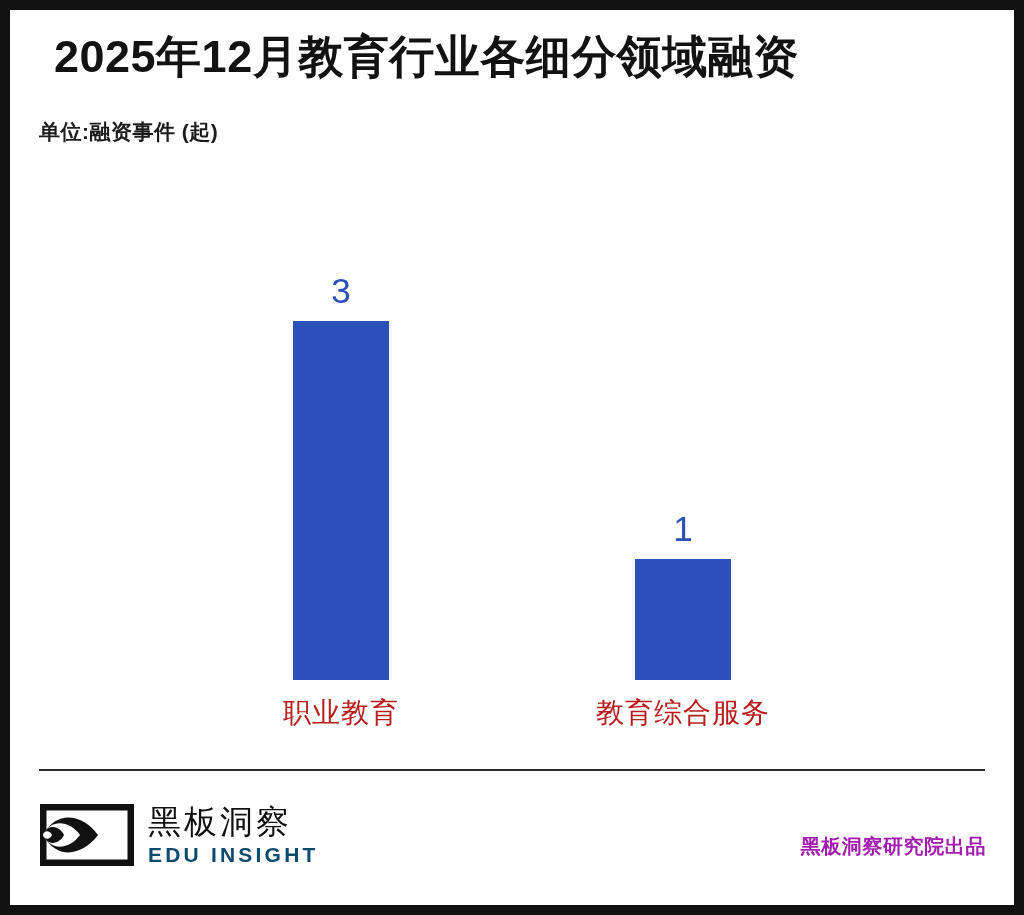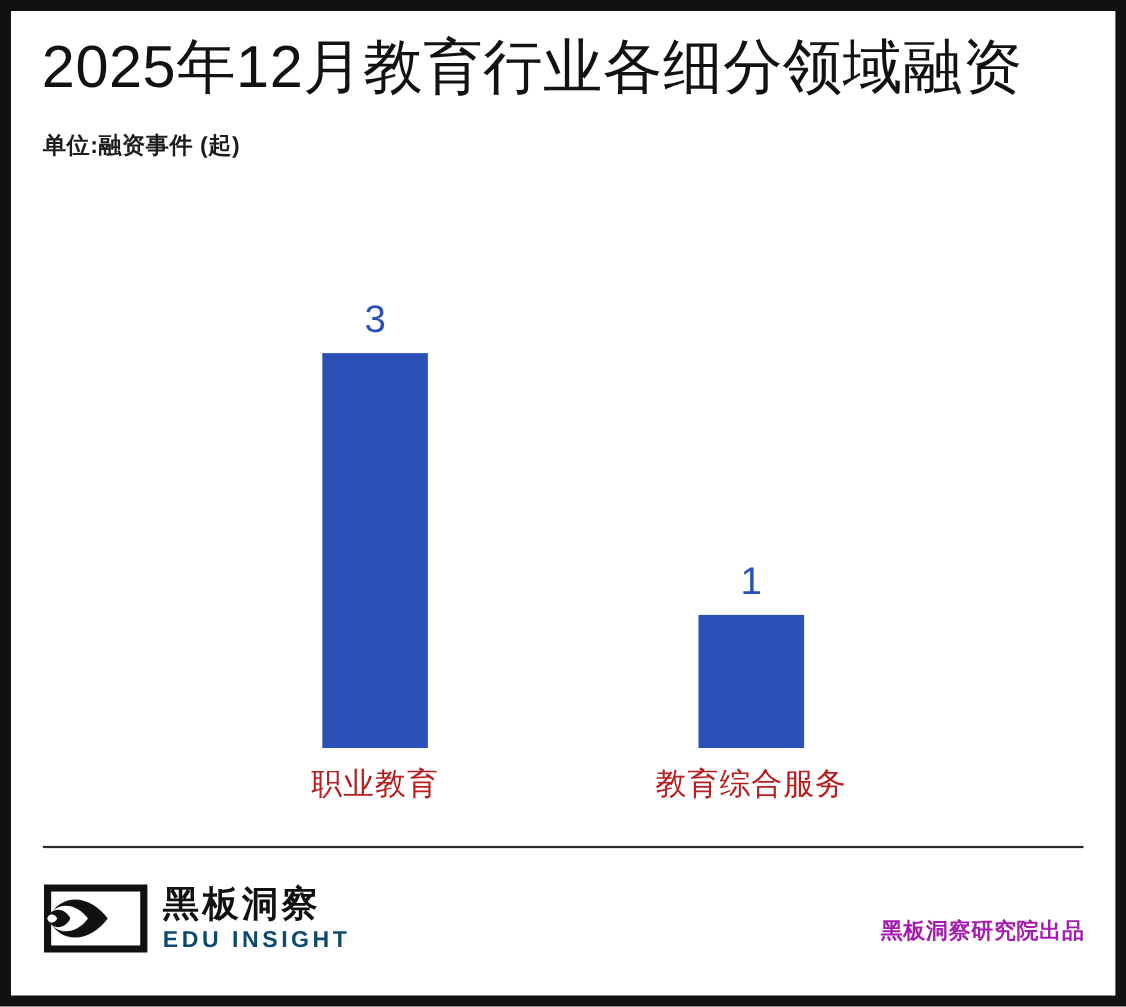--- a/index.html
+++ b/index.html
@@ -35,11 +35,11 @@
   
   .title {
     position: absolute;
-    left: 28px;
+    left: 44px;
     top: 23px;
-    font-size: 54px;
+    font-size: 45px;
     line-height: 1.05;
-    font-weight: 400;
+    font-weight: 700;
     letter-spacing: 0.5px;
     color: #121212;
     white-space: nowrap;

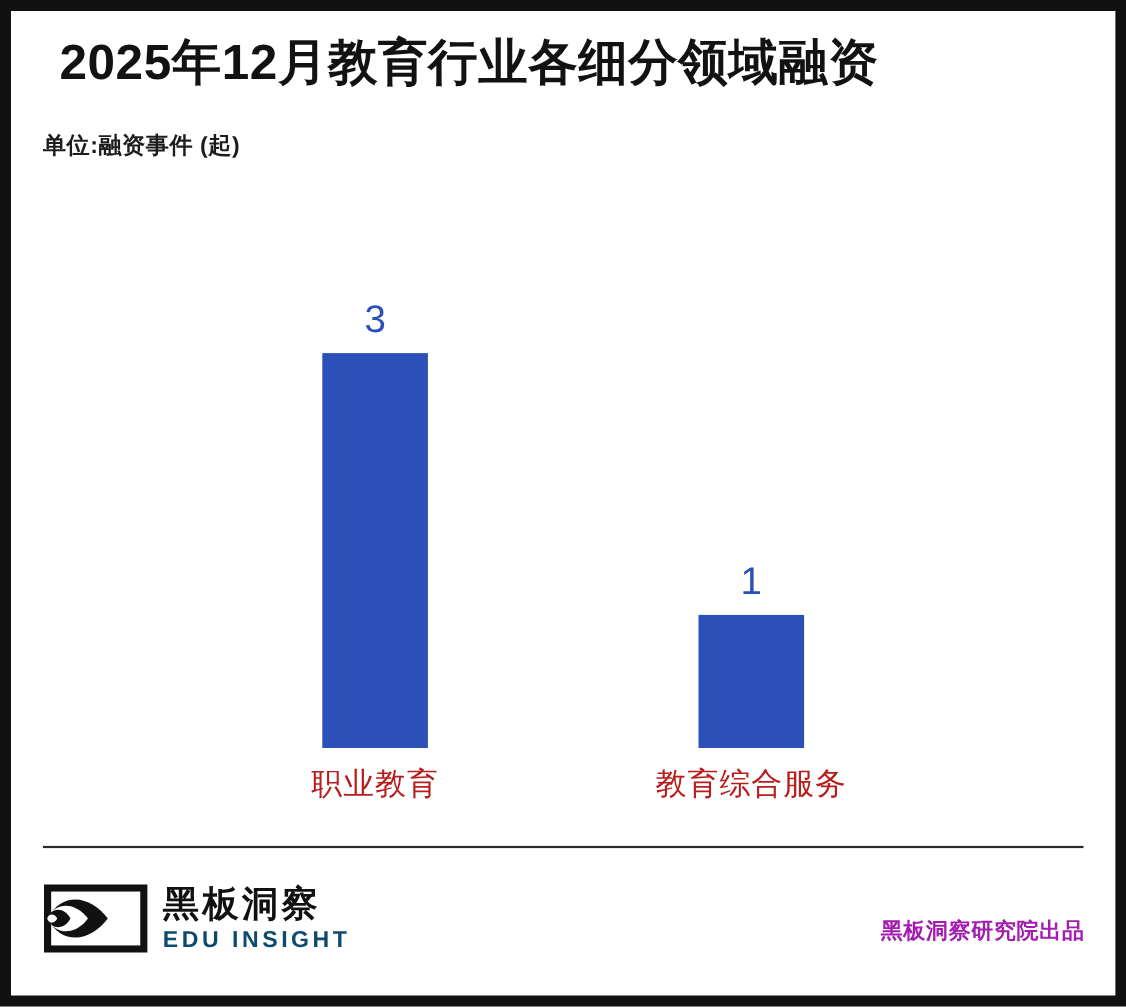--- a/index.html
+++ b/index.html
@@ -146,7 +146,7 @@
   }
   .brand-cn {
     font-size: 33px;
-    font-weight: 700;
+    font-weight: 400;
     color: #111111;
     letter-spacing: 3px;
     line-height: 1.18;

